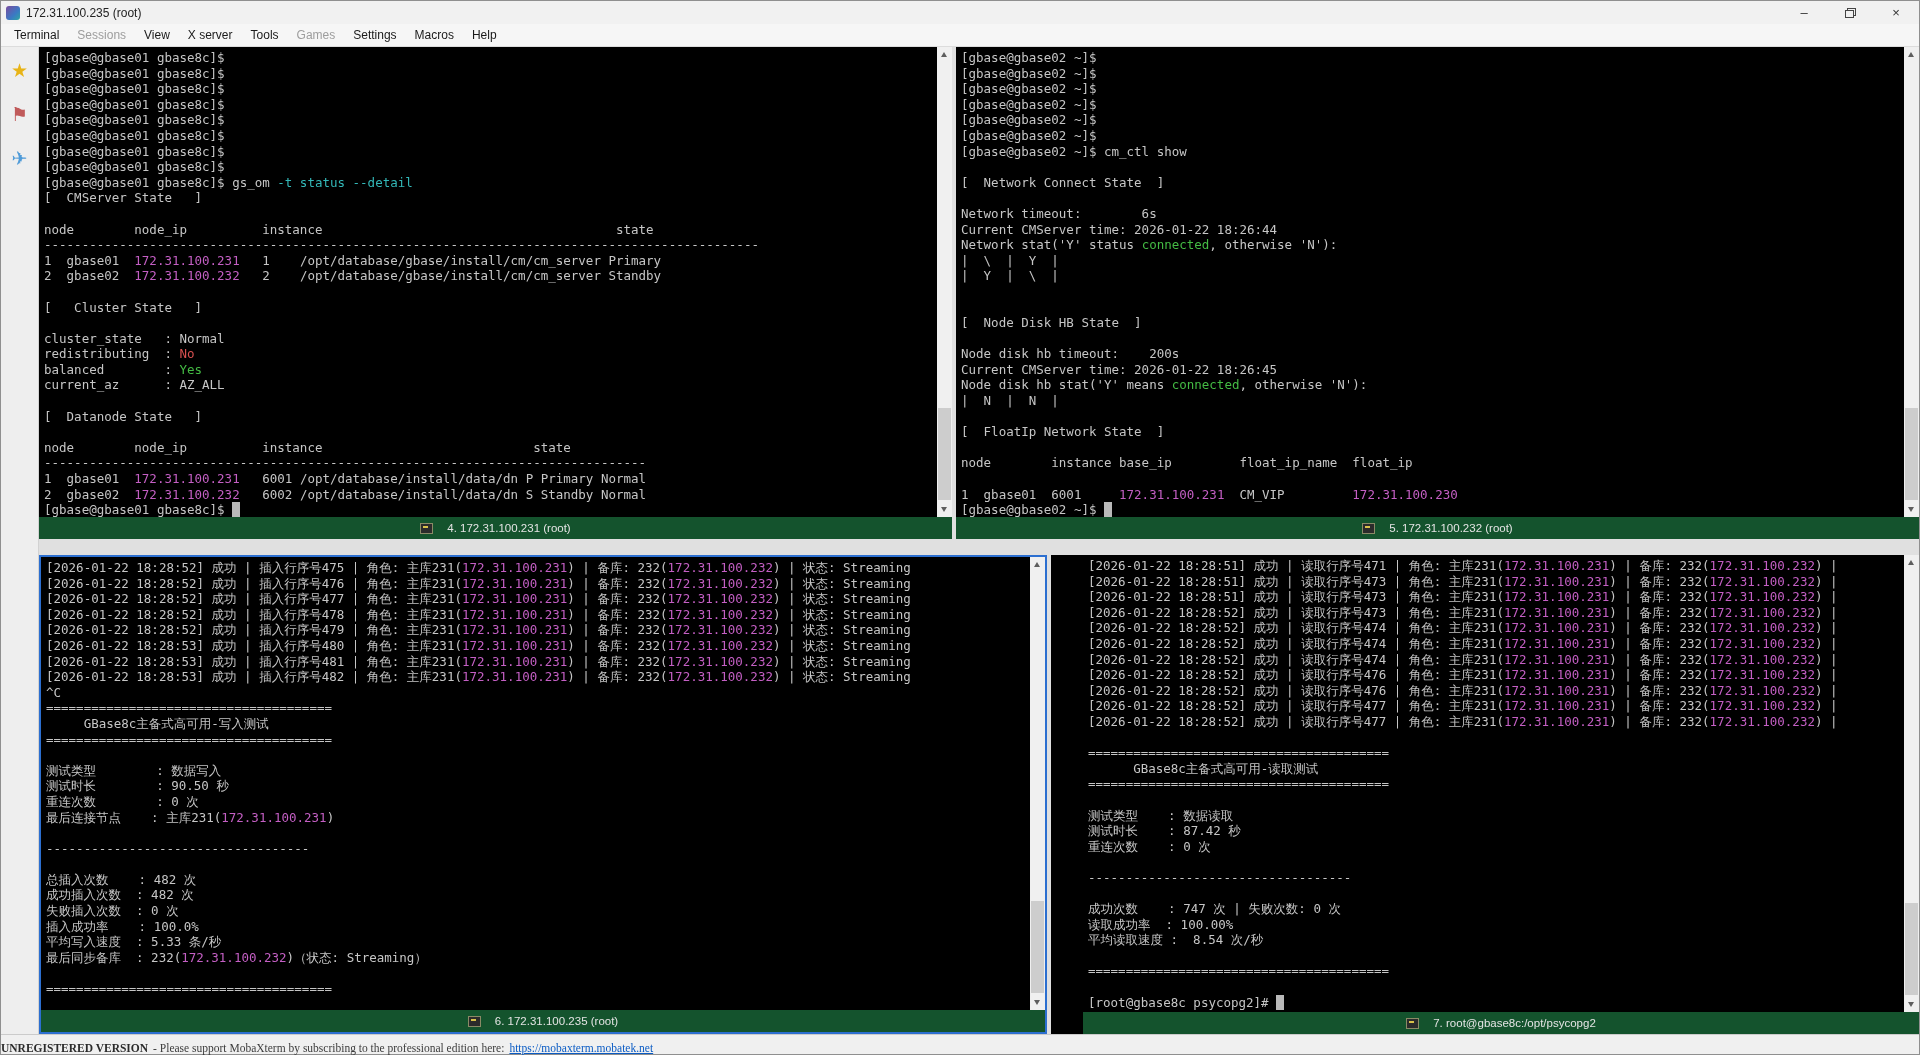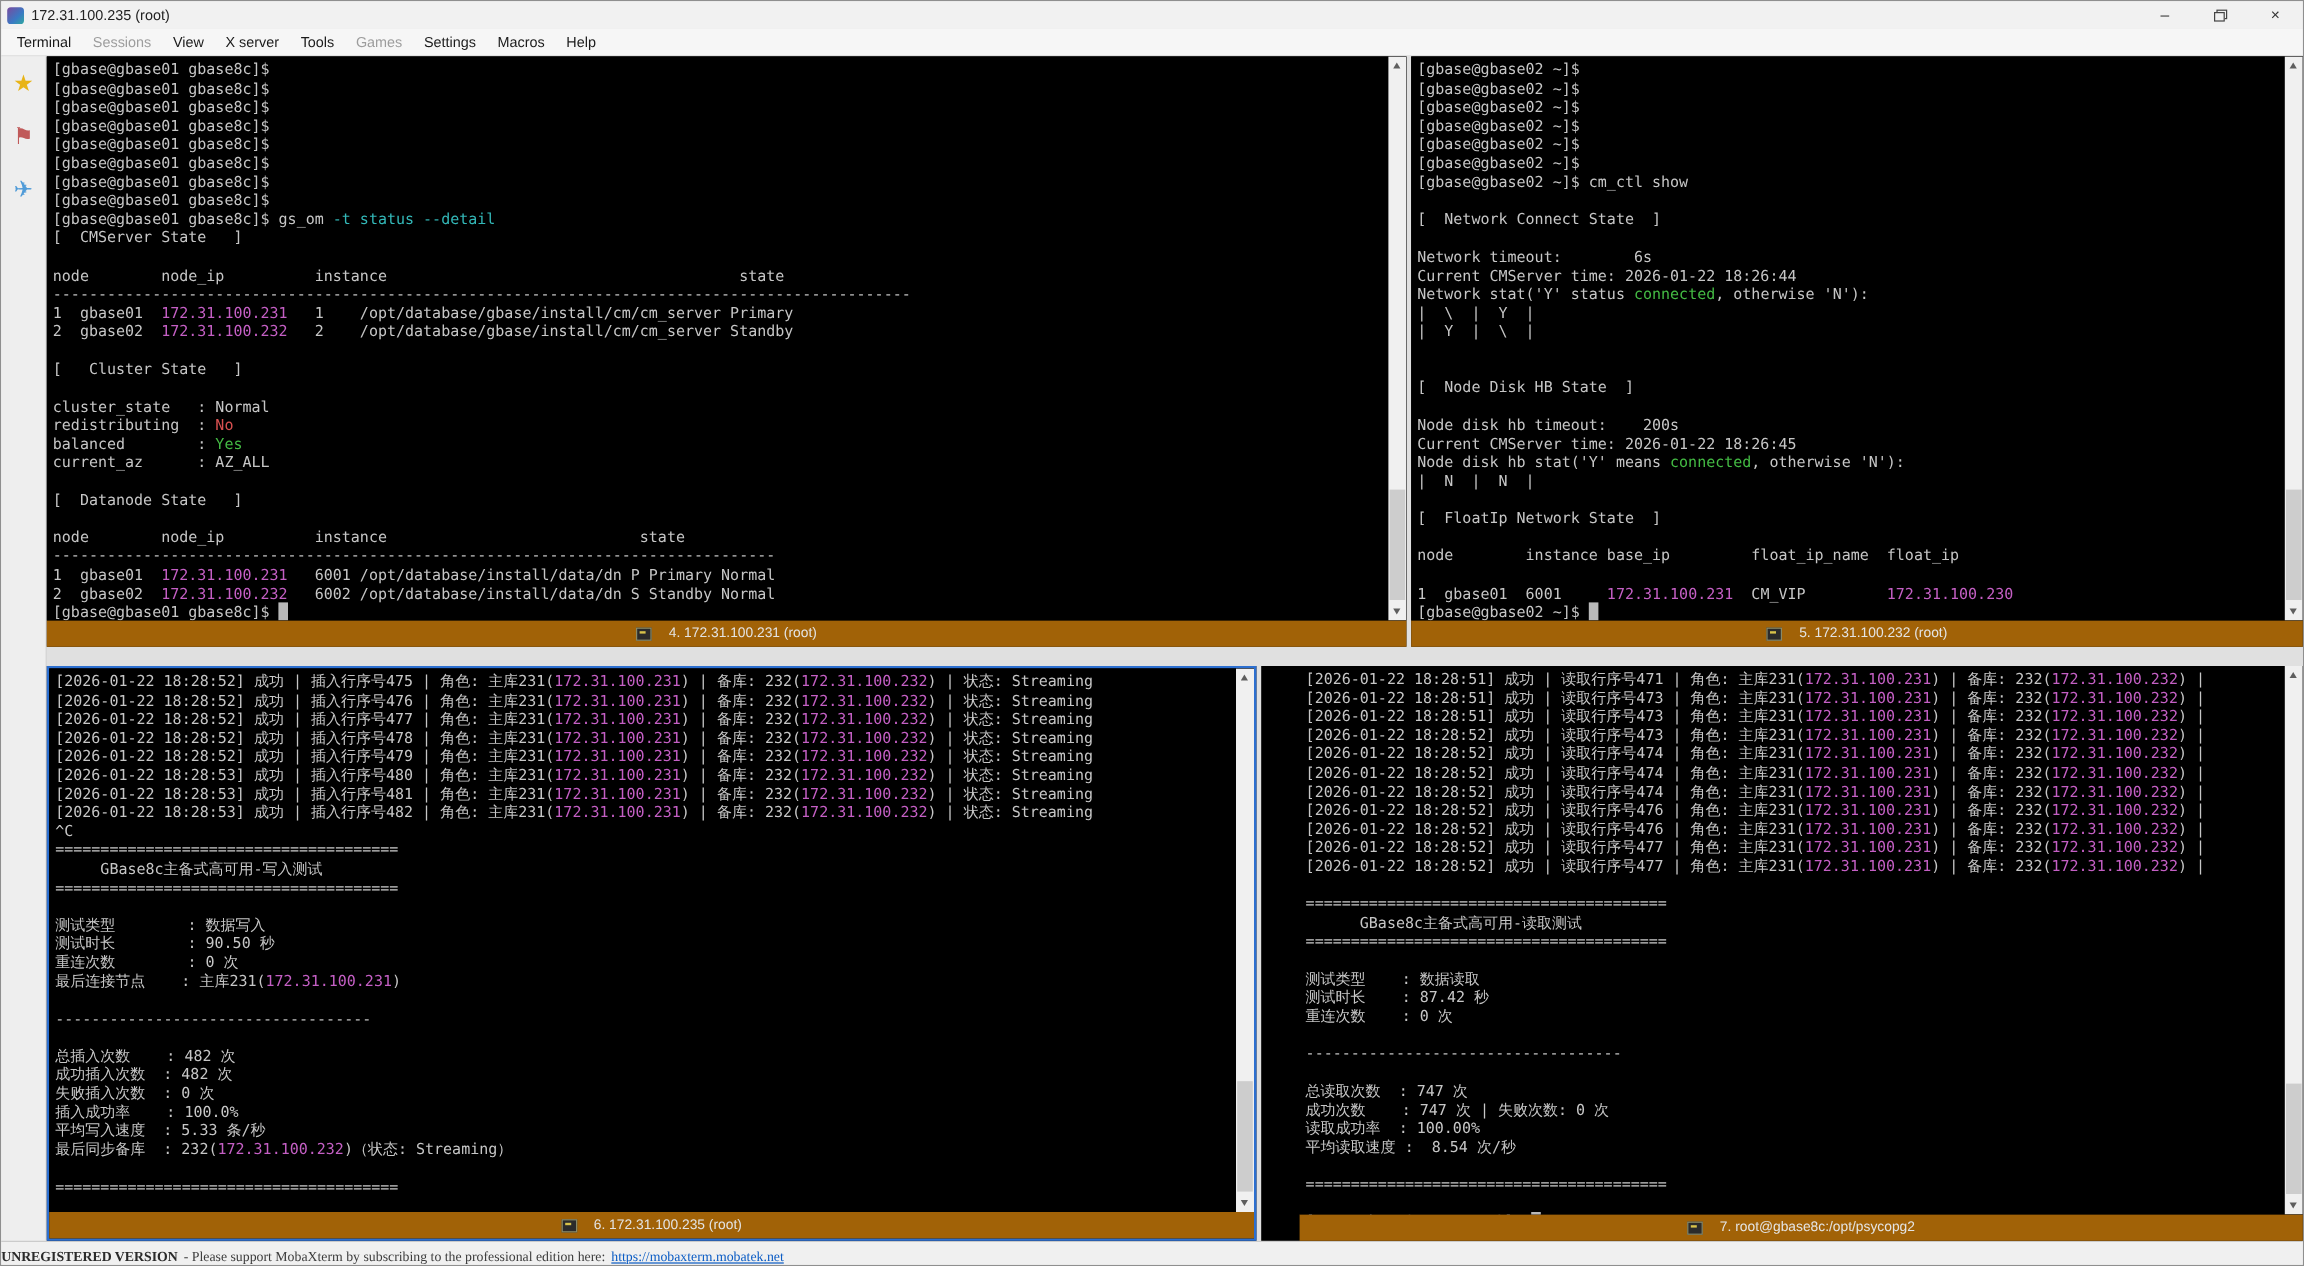--- a/index.html
+++ b/index.html
@@ -39,7 +39,7 @@
   .row2 { flex:1; margin-top:16px; }
 
   .pane { display:flex; flex-direction:column; background:#000; position:relative; min-width:0; }
-  .pane-4 { width:1133px; flex:0 0 auto; margin-right:4px; }
+  .pane-4 { width:913px; flex:0 0 auto; margin-right:4px; }
   .pane-5 { flex:1; }
   .pane-6 { width:1008px; flex:0 0 auto; margin-right:4px; border:2px solid #2c6fd0; }
   .pane-7 { flex:1;padding-left:32px; }

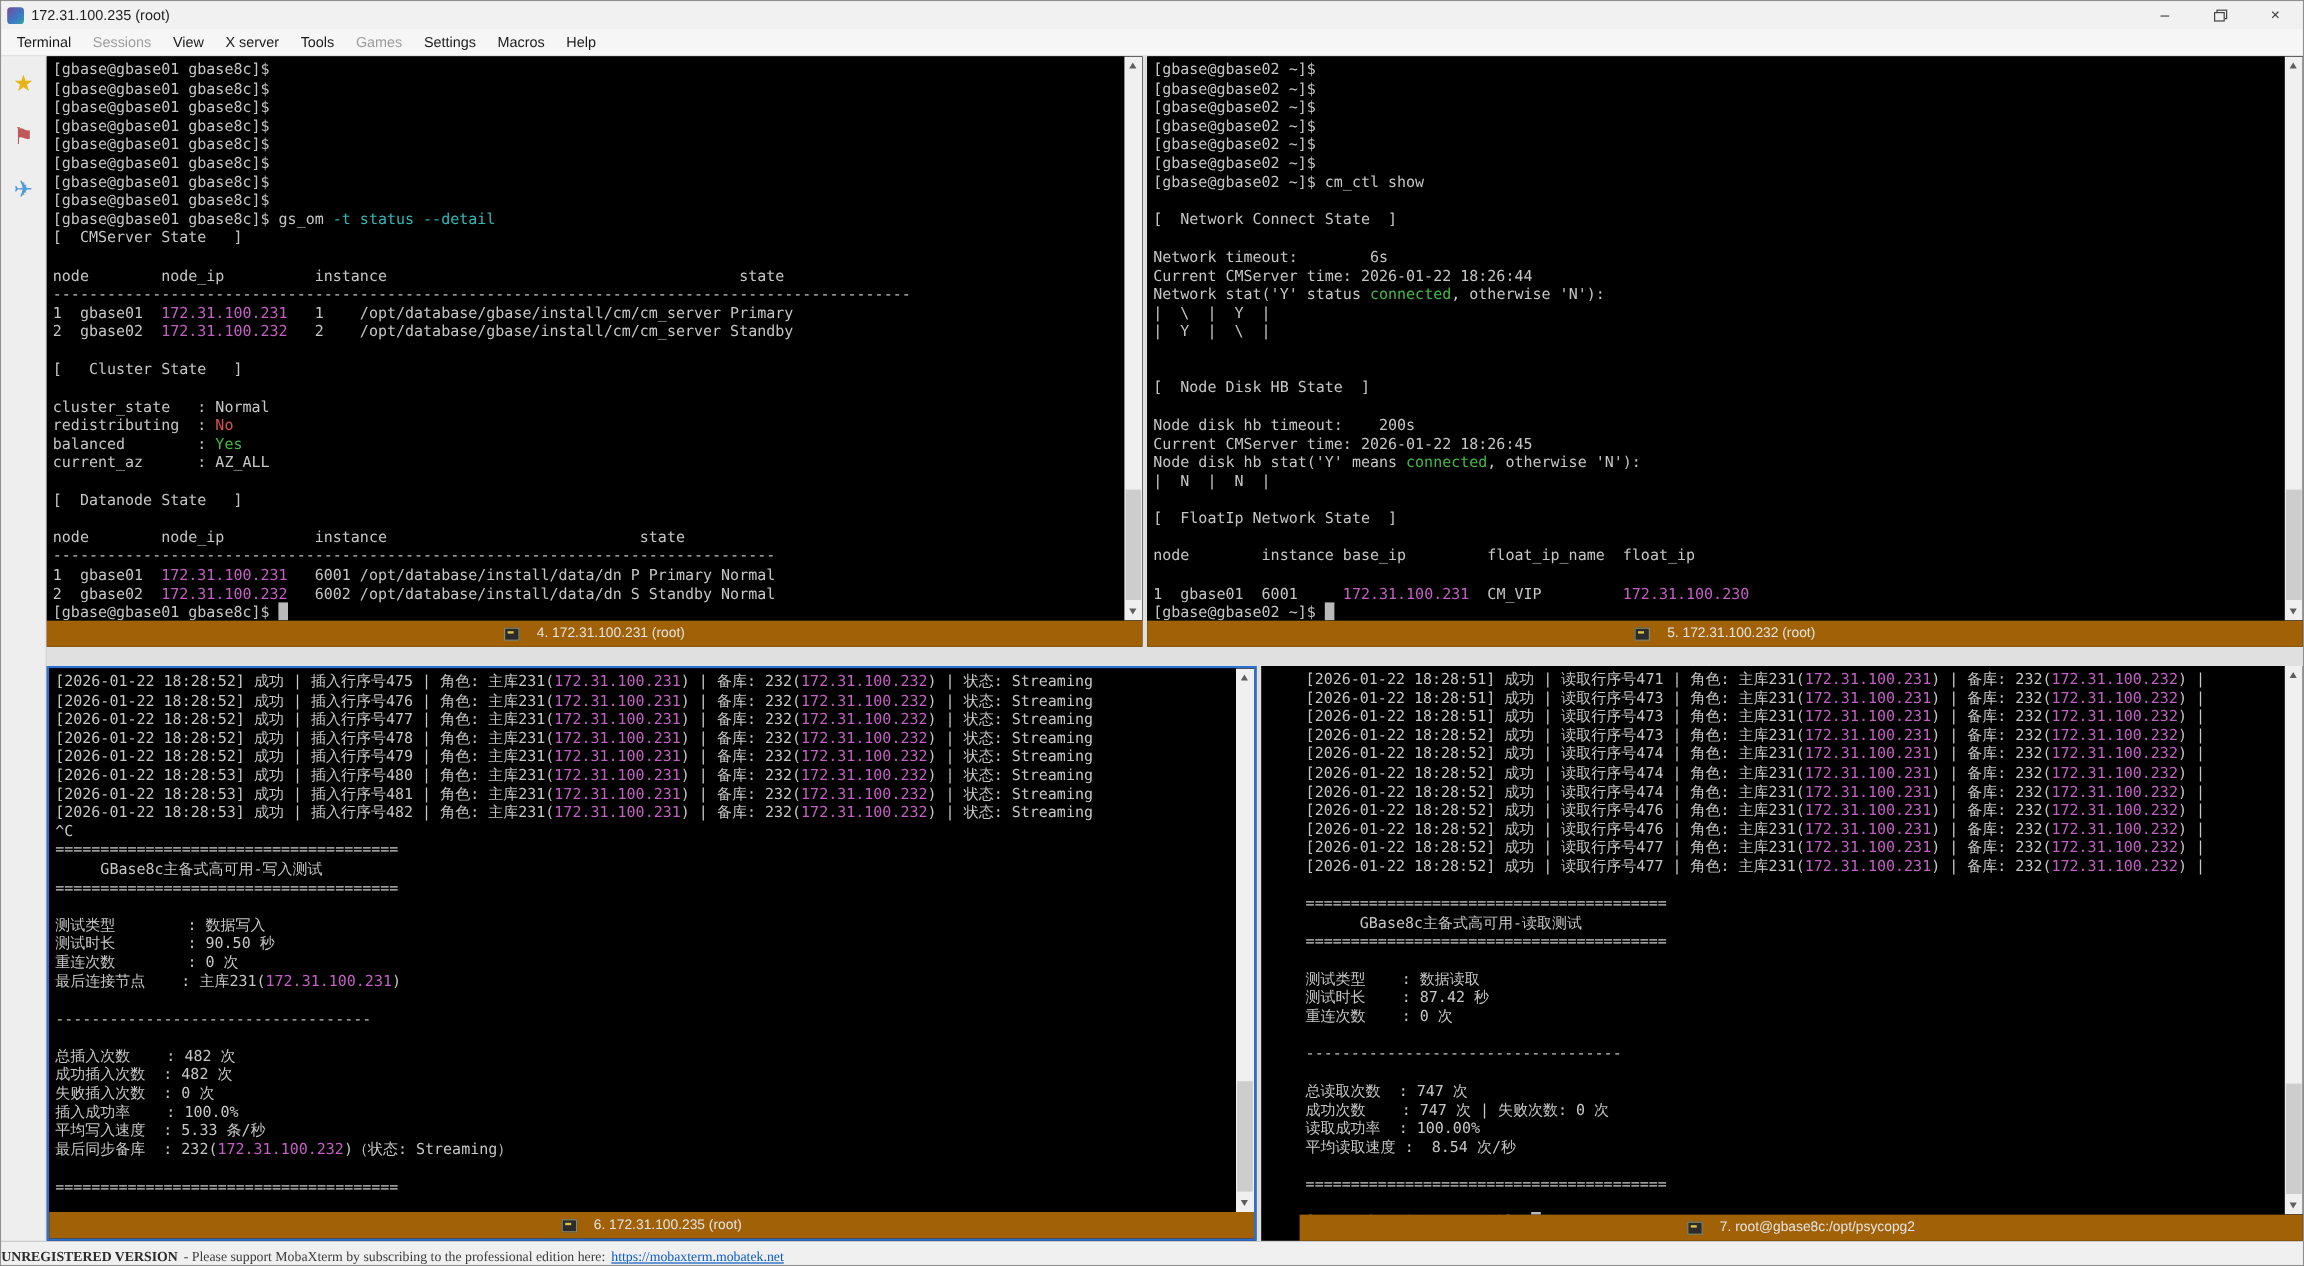--- a/index.html
+++ b/index.html
@@ -53,7 +53,7 @@
   .c-c { color:#33b8b8; }   
   .cursor { background:#b9b9b9; color:#000; }
 
-  .caption { height:22px; flex:0 0 auto; background:#a16207; color:#e4e4e4; font-size:11.5px;
+  .caption { height:22px; flex:0 0 auto; background:#14532d; color:#e4e4e4; font-size:11.5px;
              display:flex; align-items:center; justify-content:center; gap:14px; }
   .cap-icon { width:13px; height:11px; background:#2b2b2b; border:1px solid #8a8a66; position:relative; }
   .cap-icon::after { content:""; position:absolute; left:2px; top:2px; width:5px; height:2px; background:#d8c24a; }

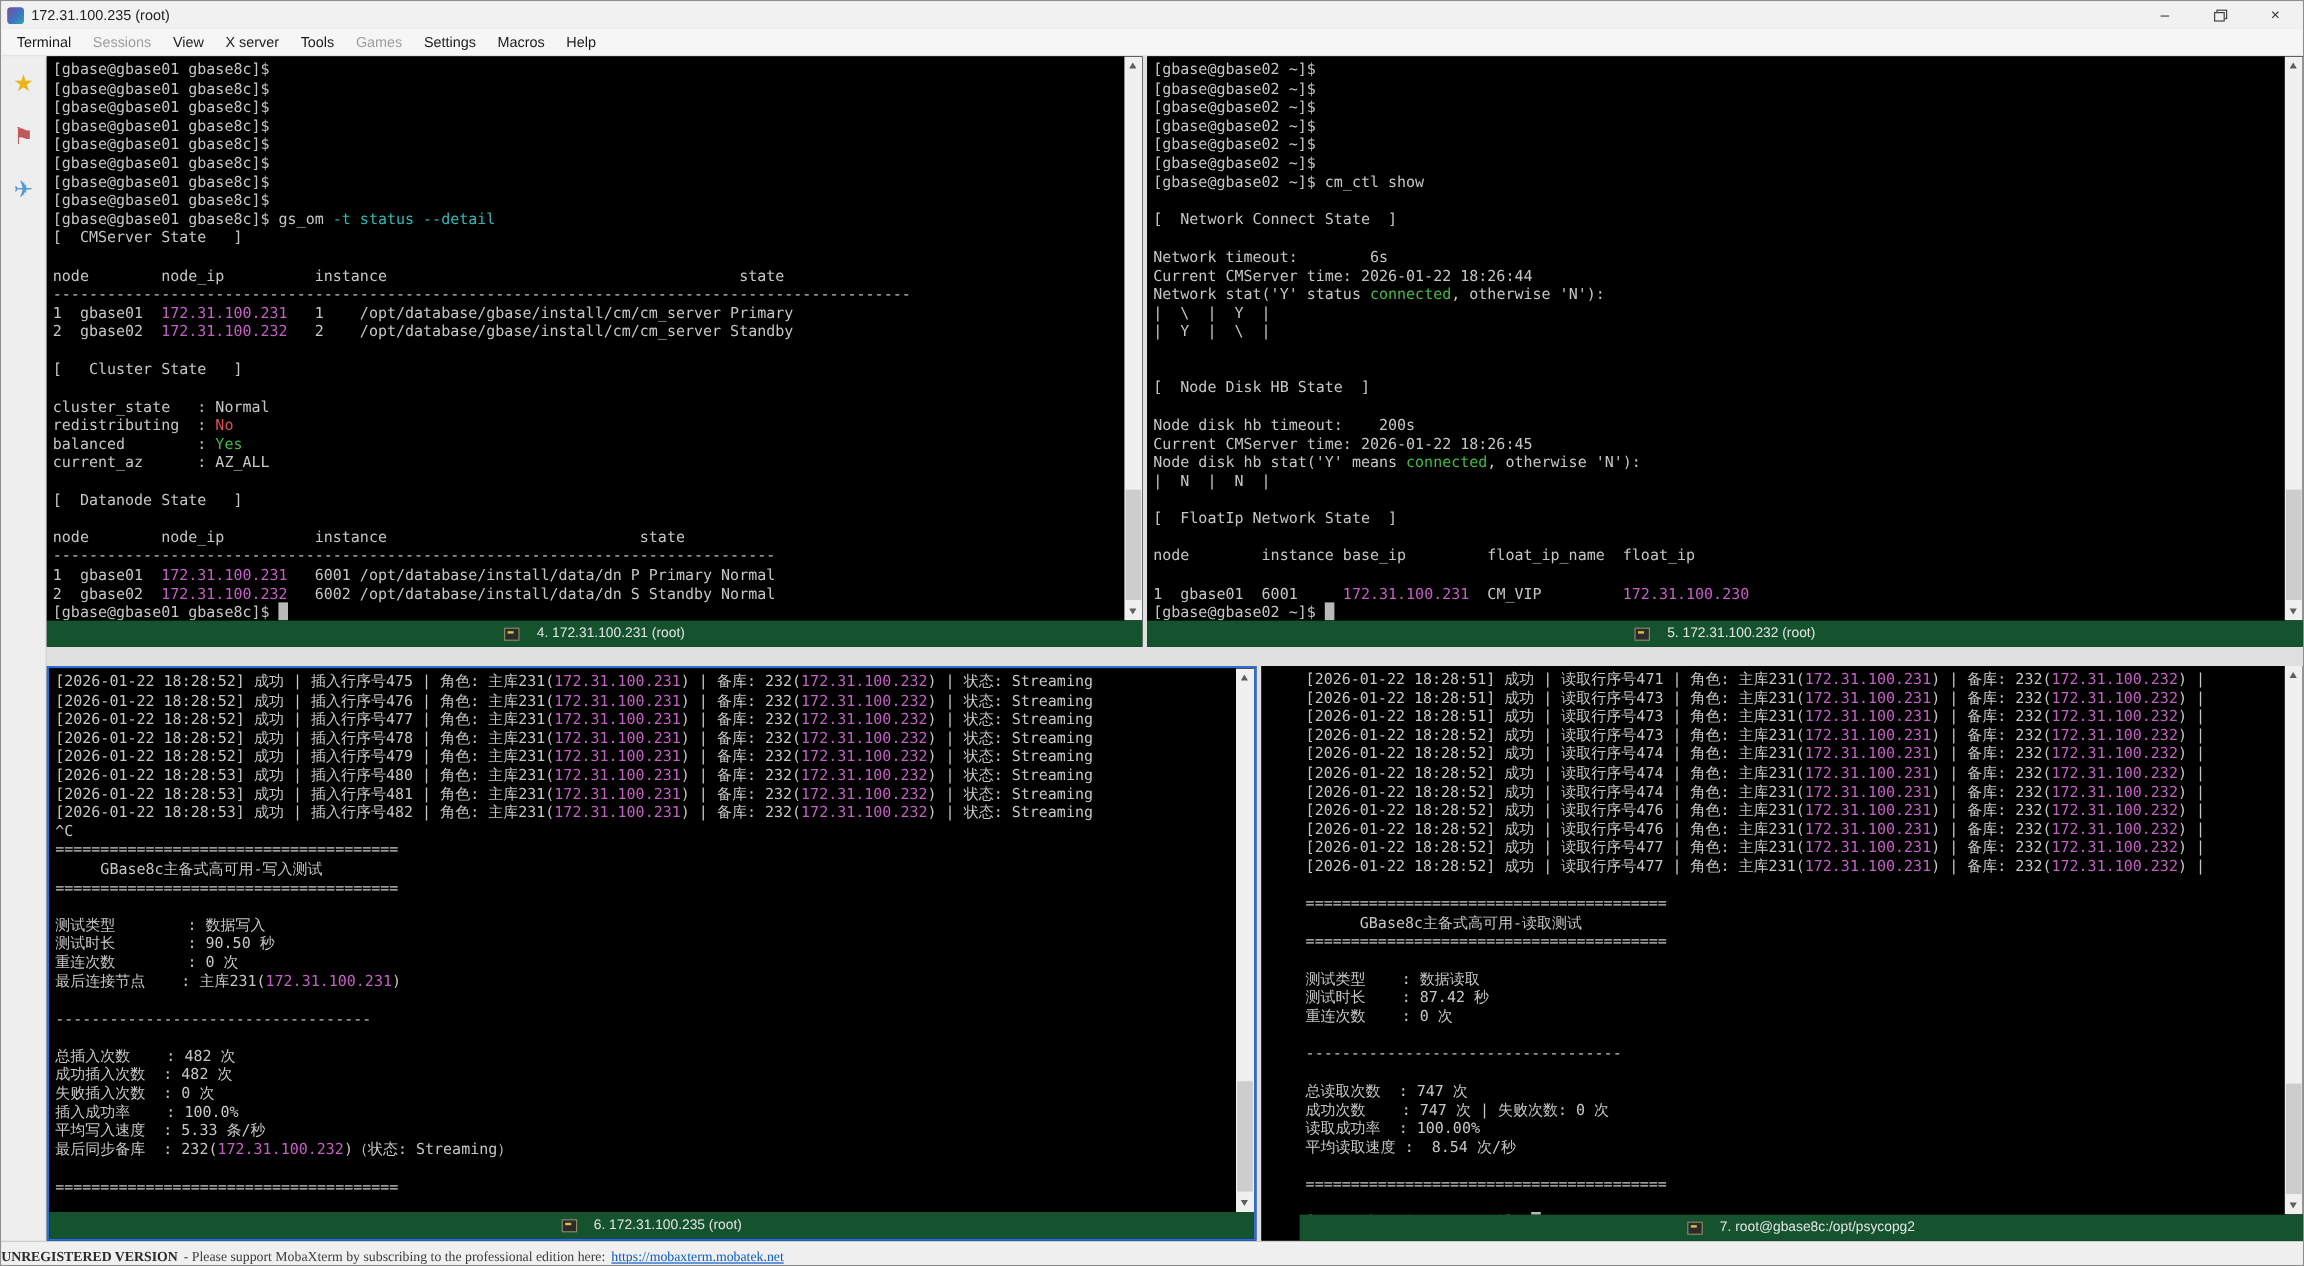--- a/index.html
+++ b/index.html
@@ -284,7 +284,6 @@
                 <div class="tline"> </div>
                 <div class="tline"><span class="c-d">-----------------------------------</span></div>
                 <div class="tline"> </div>
-                <div class="tline"><span class="c-d">总读取次数  : 747 次</span></div>
                 <div class="tline"><span class="c-d">成功次数    : 747 次 | 失败次数: 0 次</span></div>
                 <div class="tline"><span class="c-d">读取成功率  : 100.00%</span></div>
                 <div class="tline"><span class="c-d">平均读取速度 :  8.54 次/秒</span></div>

